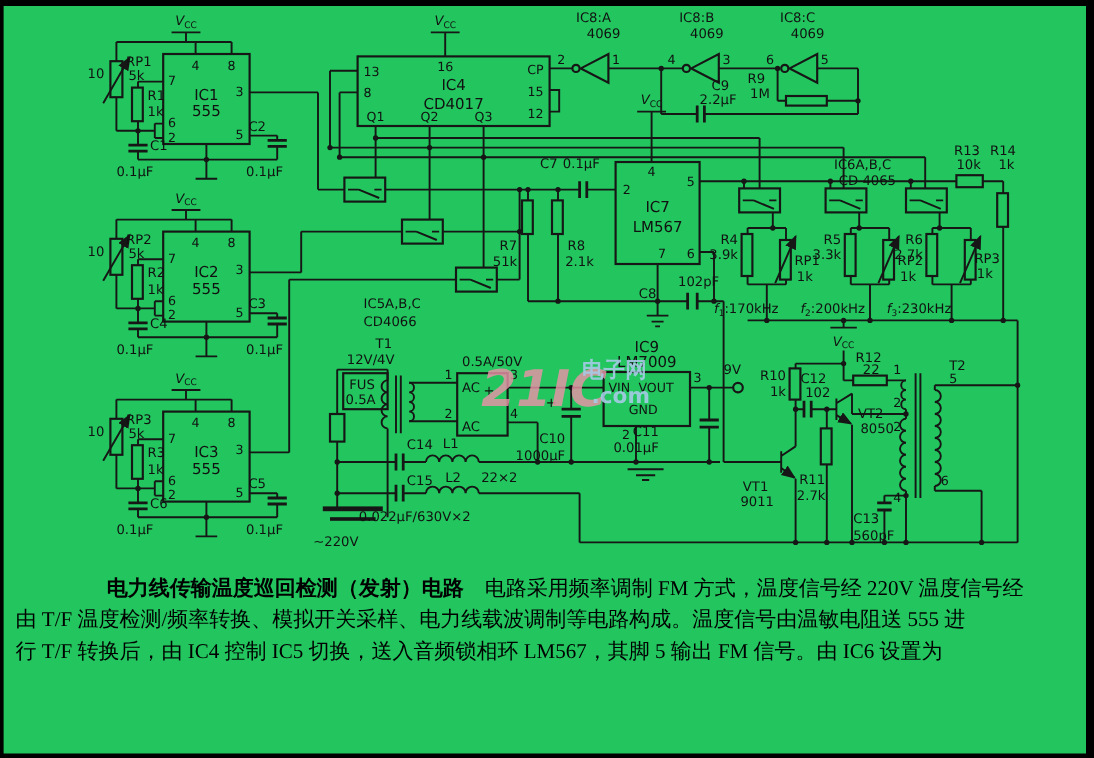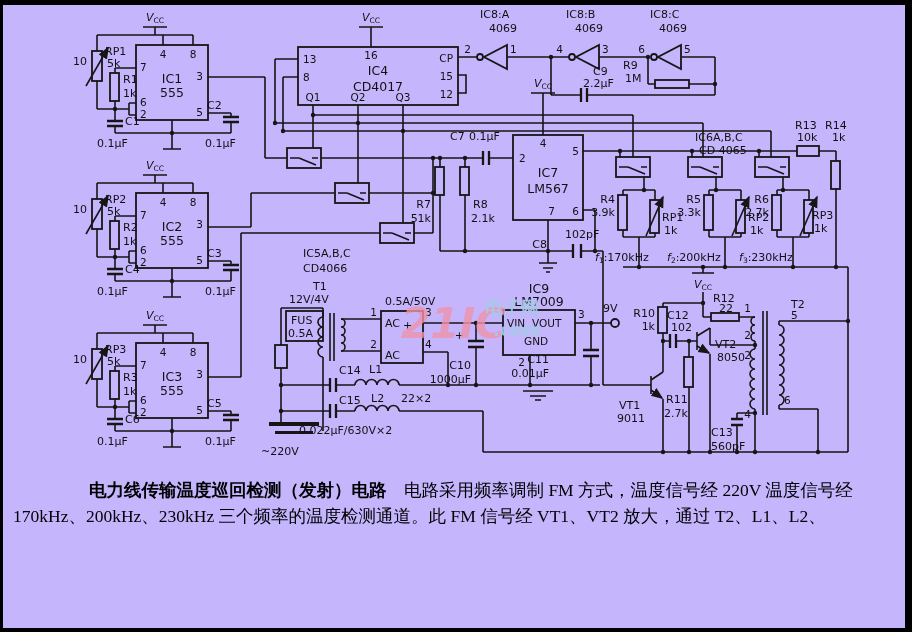--- a/index.html
+++ b/index.html
@@ -3,7 +3,7 @@
 <meta charset="utf-8">
 <style>
   html,body{margin:0;padding:0;background:#888;}
-  #page{position:relative;width:912px;height:632px;background:#c4b5fd;box-sizing:border-box;
+  #page{position:relative;width:912px;height:632px;background:#22c55e;box-sizing:border-box;
         border-style:solid;border-color:#000;border-width:5px 7px 4px 3px;overflow:hidden;}
   svg{position:absolute;left:0;top:0;}
   svg text{font-family:"DejaVu Sans",sans-serif;fill:#111;}

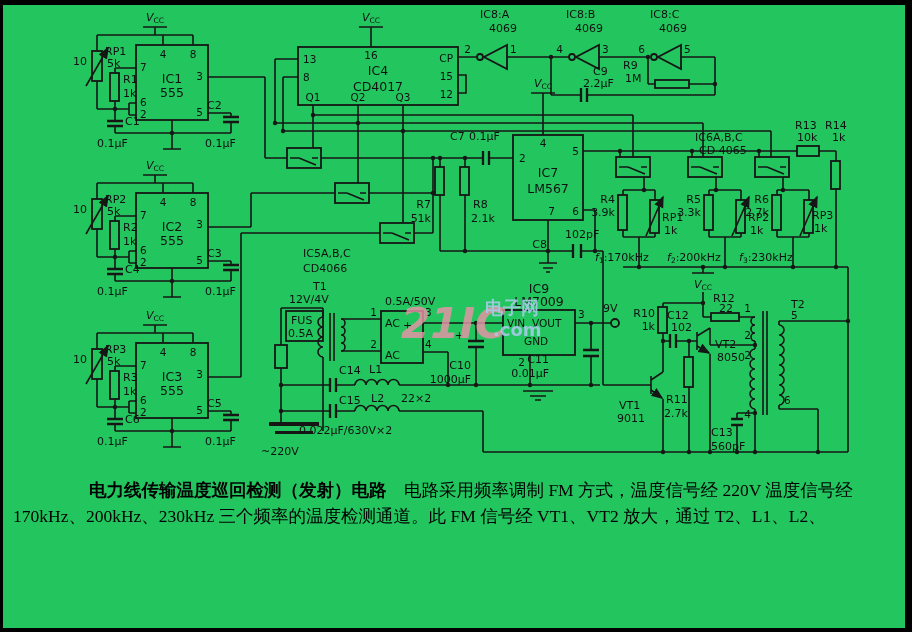--- a/index.html
+++ b/index.html
@@ -398,6 +398,7 @@
 
 <div class="caption">
   <div class="cl indent"><b>电力线传输温度巡回检测（发射）电路</b><span>　电路采用频率调制 FM 方式，温度信号经 220V 温度信号经</span></div>
+  <div class="cl">由 T/F 温度检测/频率转换、模拟开关采样、电力线载波调制等电路构成。温度信号由温敏电阻送 555 进</div>
   <div class="cl">170kHz、200kHz、230kHz 三个频率的温度检测通道。此 FM 信号经 VT1、VT2 放大，通过 T2、L1、L2、</div>
 </div>
 </div>

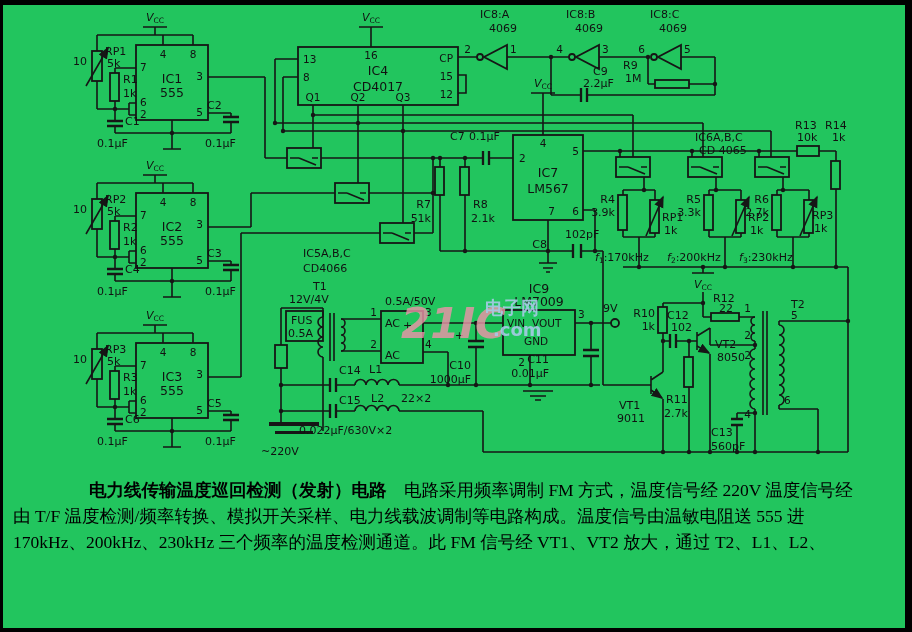--- a/index.html
+++ b/index.html
@@ -399,6 +399,7 @@
 <div class="caption">
   <div class="cl indent"><b>电力线传输温度巡回检测（发射）电路</b><span>　电路采用频率调制 FM 方式，温度信号经 220V 温度信号经</span></div>
   <div class="cl">由 T/F 温度检测/频率转换、模拟开关采样、电力线载波调制等电路构成。温度信号由温敏电阻送 555 进</div>
+  <div class="cl">行 T/F 转换后，由 IC4 控制 IC5 切换，送入音频锁相环 LM567，其脚 5 输出 FM 信号。由 IC6 设置为</div>
   <div class="cl">170kHz、200kHz、230kHz 三个频率的温度检测通道。此 FM 信号经 VT1、VT2 放大，通过 T2、L1、L2、</div>
 </div>
 </div>

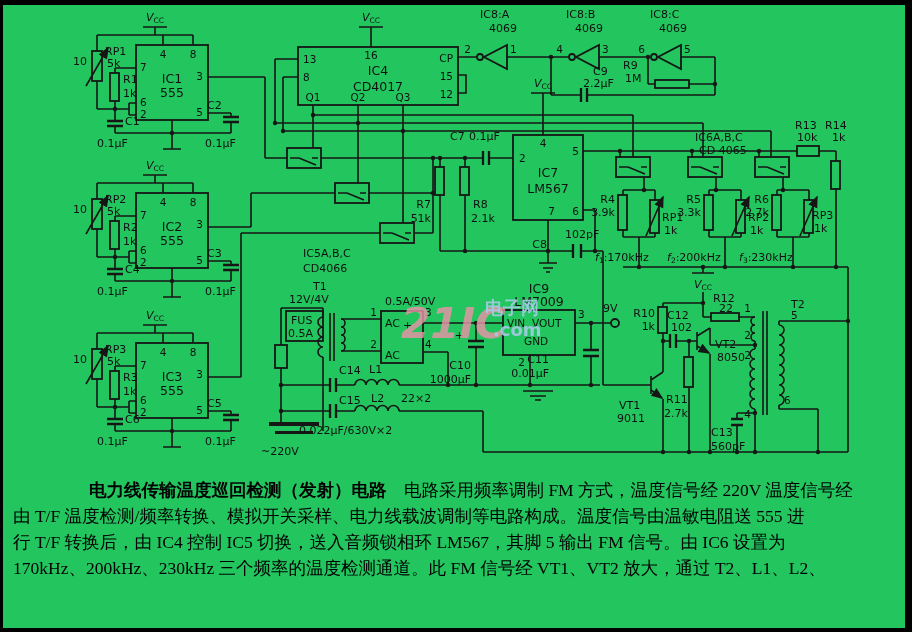--- a/index.html
+++ b/index.html
@@ -400,7 +400,6 @@
   <div class="cl indent"><b>电力线传输温度巡回检测（发射）电路</b><span>　电路采用频率调制 FM 方式，温度信号经 220V 温度信号经</span></div>
   <div class="cl">由 T/F 温度检测/频率转换、模拟开关采样、电力线载波调制等电路构成。温度信号由温敏电阻送 555 进</div>
   <div class="cl">行 T/F 转换后，由 IC4 控制 IC5 切换，送入音频锁相环 LM567，其脚 5 输出 FM 信号。由 IC6 设置为</div>
-  <div class="cl">170kHz、200kHz、230kHz 三个频率的温度检测通道。此 FM 信号经 VT1、VT2 放大，通过 T2、L1、L2、</div>
 </div>
 </div>
 

